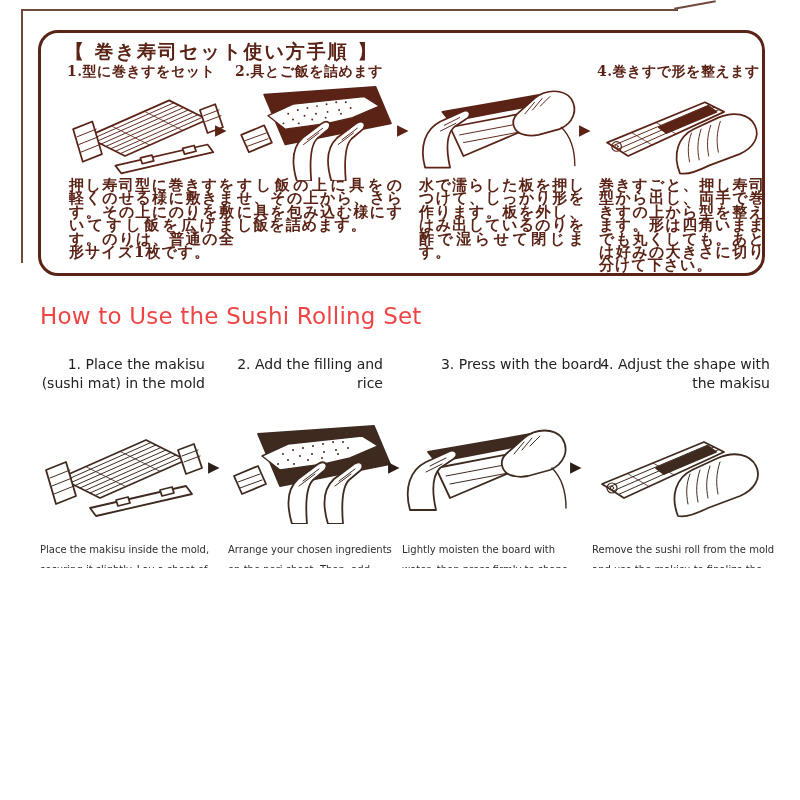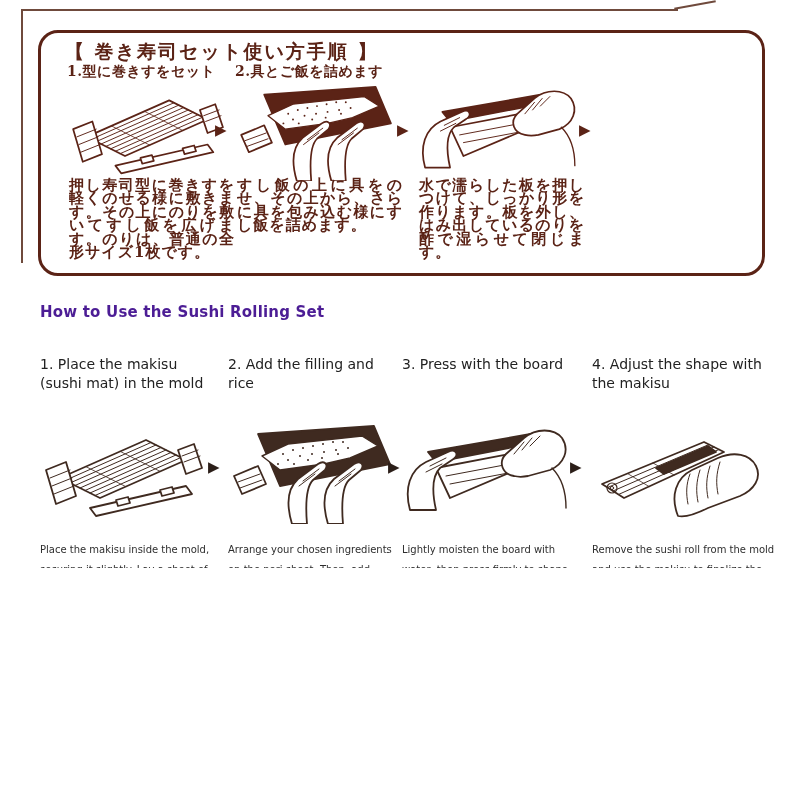--- a/index.html
+++ b/index.html
@@ -163,6 +163,13 @@
 
     <span class="jp-arrow a3">▶</span>
 
+    <div class="jp-col c4">
+      <div class="jp-heading">4.巻きすで形を整えます</div>
+      <svg class="illo" width="164" height="96">
+          <use href="#illo-shape"></use>
+        </svg>
+      <div class="jp-body">巻きすごと、押し寿司型から出し、両手で巻きすの上から型を整えます。形は四角いままでも丸くしても。あとは好みの大きさに切り分けて下さい。</div>
+    </div>
   </section>
 
   <h2 class="en-title">How to Use the Sushi Rolling Set</h2>

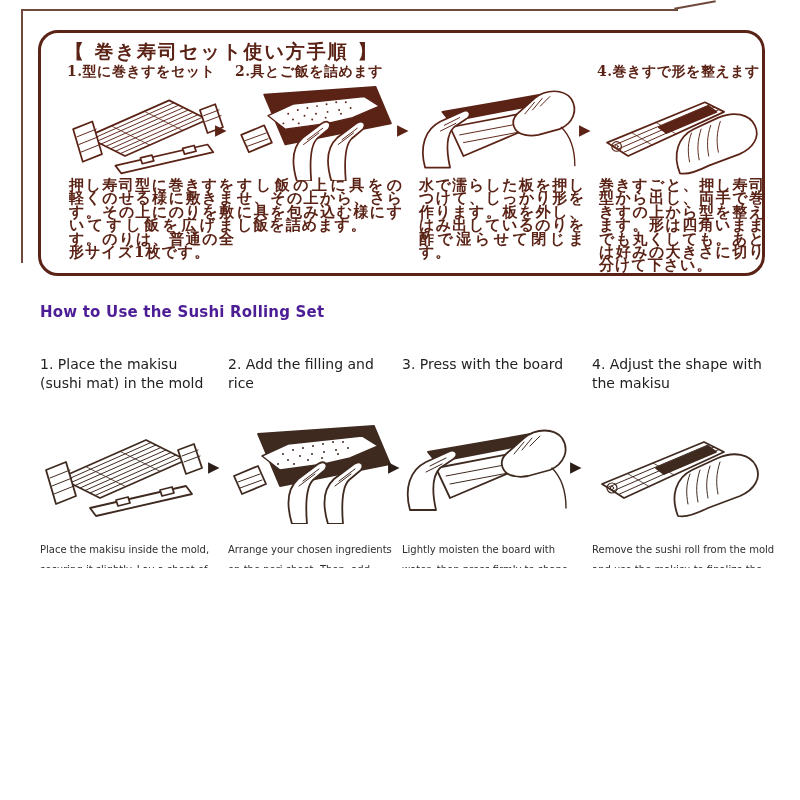--- a/index.html
+++ b/index.html
@@ -33,7 +33,7 @@
   .jp-arrow.a1{left:174px}.jp-arrow.a2{left:356px}.jp-arrow.a3{left:538px}
 
   
-  .en-title{position:absolute;left:40px;top:303px;font-size:15px;font-weight:700;color:#4c1d95;letter-spacing:.2px;white-space:nowrap;}
+  .en-title{position:absolute;left:40px;top:303px;font-size:23px;font-weight:400;color:#ef4444;letter-spacing:.2px;white-space:nowrap;}
   .en-col{position:absolute;top:350px;width:190px;height:380px;color:var(--ink);}
   .en-col.c1{left:40px}.en-col.c2{left:228px}.en-col.c3{left:402px}.en-col.c4{left:592px}
   .en-heading{position:absolute;top:5px;left:0;font-size:14px;line-height:19px;color:#222;}

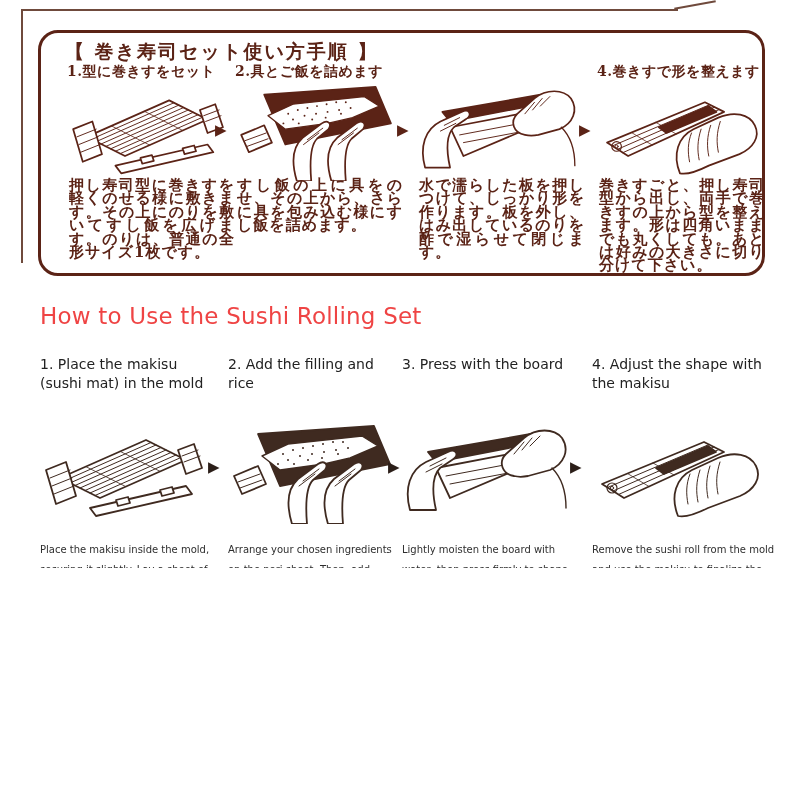--- a/index.html
+++ b/index.html
@@ -36,7 +36,7 @@
   .en-title{position:absolute;left:40px;top:303px;font-size:23px;font-weight:400;color:#ef4444;letter-spacing:.2px;white-space:nowrap;}
   .en-col{position:absolute;top:350px;width:190px;height:380px;color:var(--ink);}
   .en-col.c1{left:40px}.en-col.c2{left:228px}.en-col.c3{left:402px}.en-col.c4{left:592px}
-  .en-heading{position:absolute;top:5px;left:0;font-size:14px;line-height:19px;color:#222;}
+  .en-heading{position:absolute;top:5px;left:0;font-size:14px;line-height:19px;color:#222;text-align:right;}
   .en-col .illo{position:absolute;top:74px;left:0;color:var(--illo-dark);}
   .en-body{position:absolute;top:190px;left:0;font-size:10px;line-height:19.5px;color:#2e2e2e;}
   .en-arrow{position:absolute;top:458px;font-size:15px;color:#2b1e18;}

